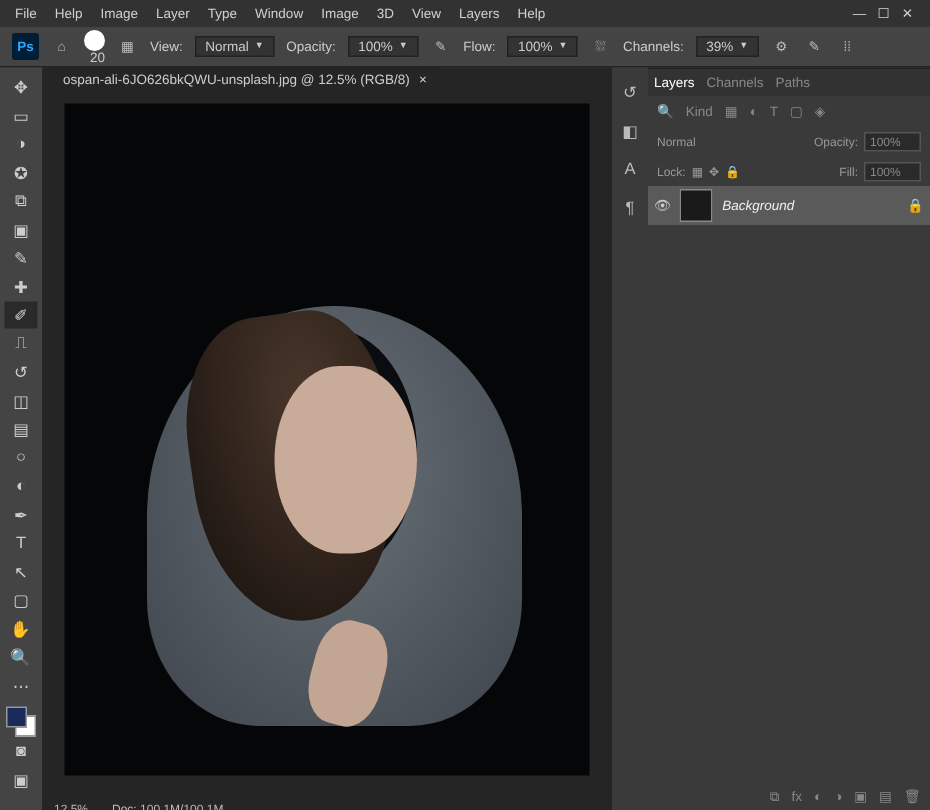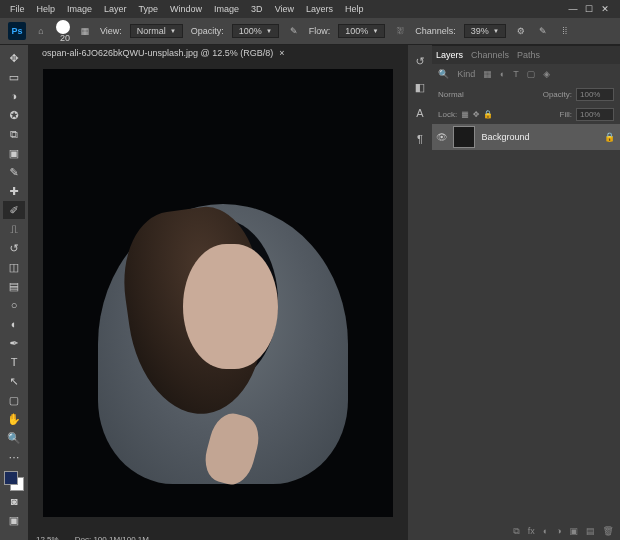--- a/index.html
+++ b/index.html
@@ -57,7 +57,7 @@
 .layer{height:26px;background:#5a5a5a;display:flex;align-items:center;padding:0 4px;gap:6px}
 .layer .eye{color:#ccc}
 .layer .thumb{width:20px;height:20px;background:#1a1a1a;border:1px solid #888}
-.layer .nm{color:#eee}
+.layer .nm{font-style:italic;color:#eee}
 .layer .lock{margin-left:auto;color:#ccc}
 .lbot{height:20px;background:#3a3a3a;display:flex;align-items:center;justify-content:flex-end;gap:8px;padding:0 6px;color:#888;font-size:9px}
 </style>

